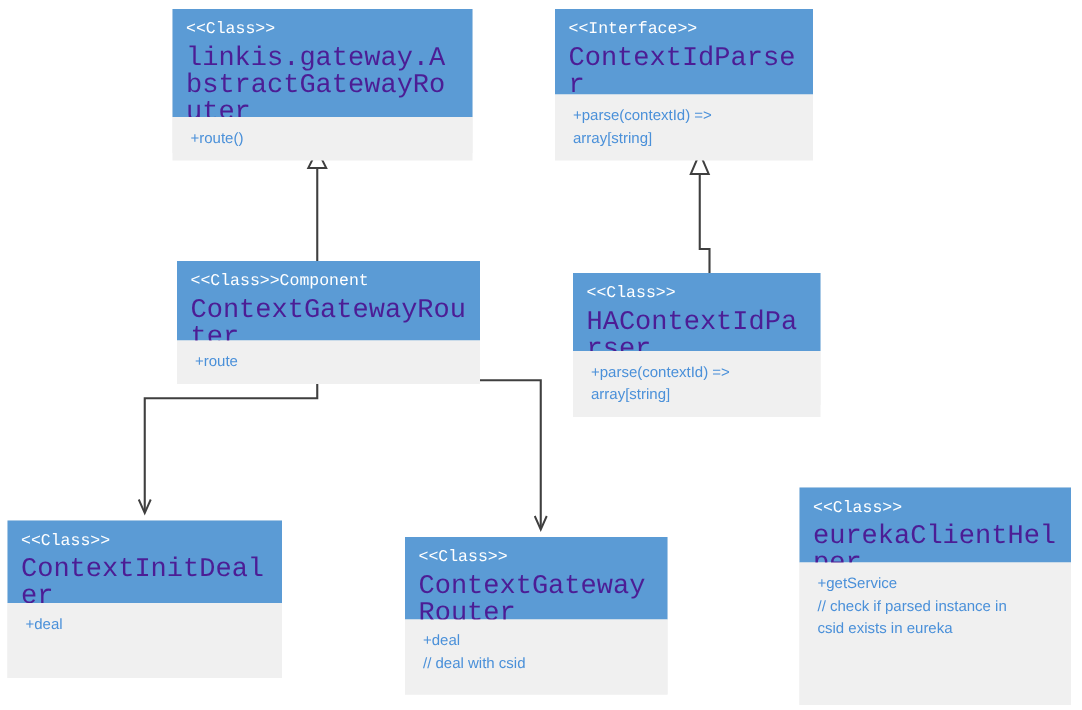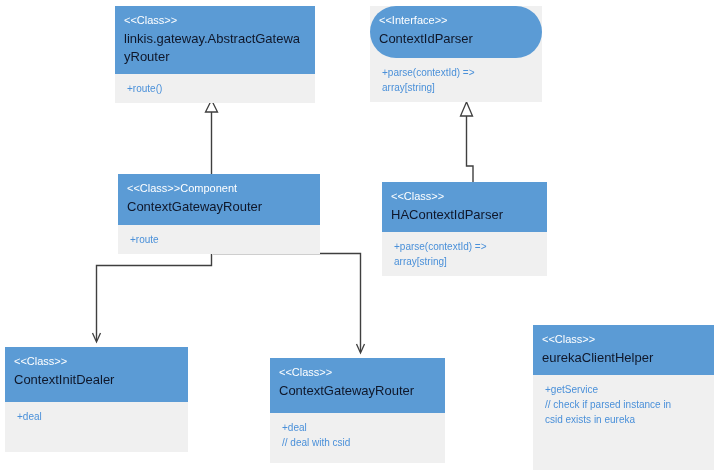--- a/index.html
+++ b/index.html
@@ -43,6 +43,7 @@
     display: flex;
     flex-direction: column;
     justify-content: flex-start;
+    font-family: Liberation Mono, monospace;
   }
   .stereotype {
     font-size: 11px;

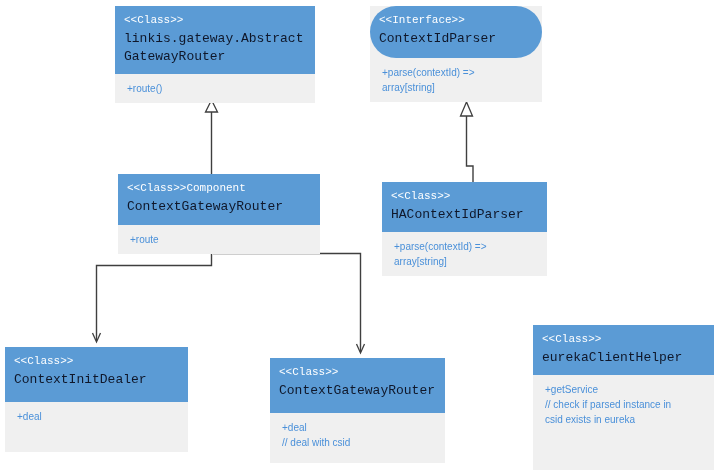--- a/index.html
+++ b/index.html
@@ -76,7 +76,7 @@
   #box-abstract-gateway-router .uml-header { height: 72px; }
 
   #box-context-id-parser       { left: 370px; top: 6px;   width: 172px; height: 96px; }
-  #box-context-id-parser .uml-header { height: 57px; border-radius: 26px; }
+  #box-context-id-parser .uml-header { height: 57px; }
 
   #box-context-gateway-router  { left: 118px; top: 174px; width: 202px; height: 80px; }
   #box-context-gateway-router .uml-header { height: 53px; }

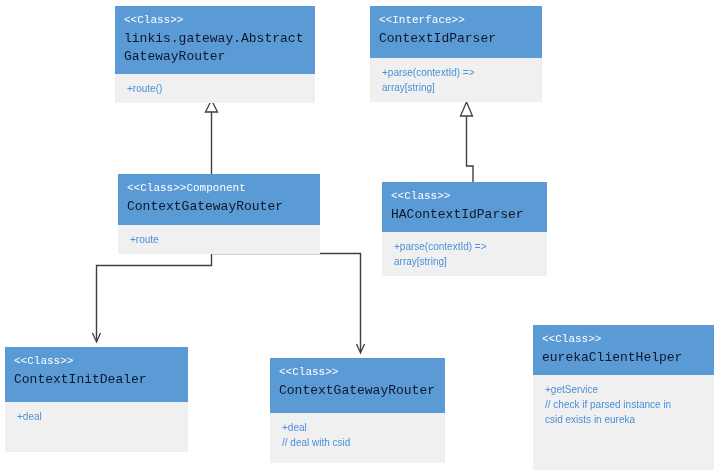--- a/index.html
+++ b/index.html
@@ -52,9 +52,9 @@
     white-space: nowrap;
   }
   .cls-name {
-    font-size: 13px;
+    font-size: 18px;
     line-height: 18px;
-    color: #0f172a;
+    color: #4c1d95;
     margin-top: 3px;
     word-break: break-word;
   }

